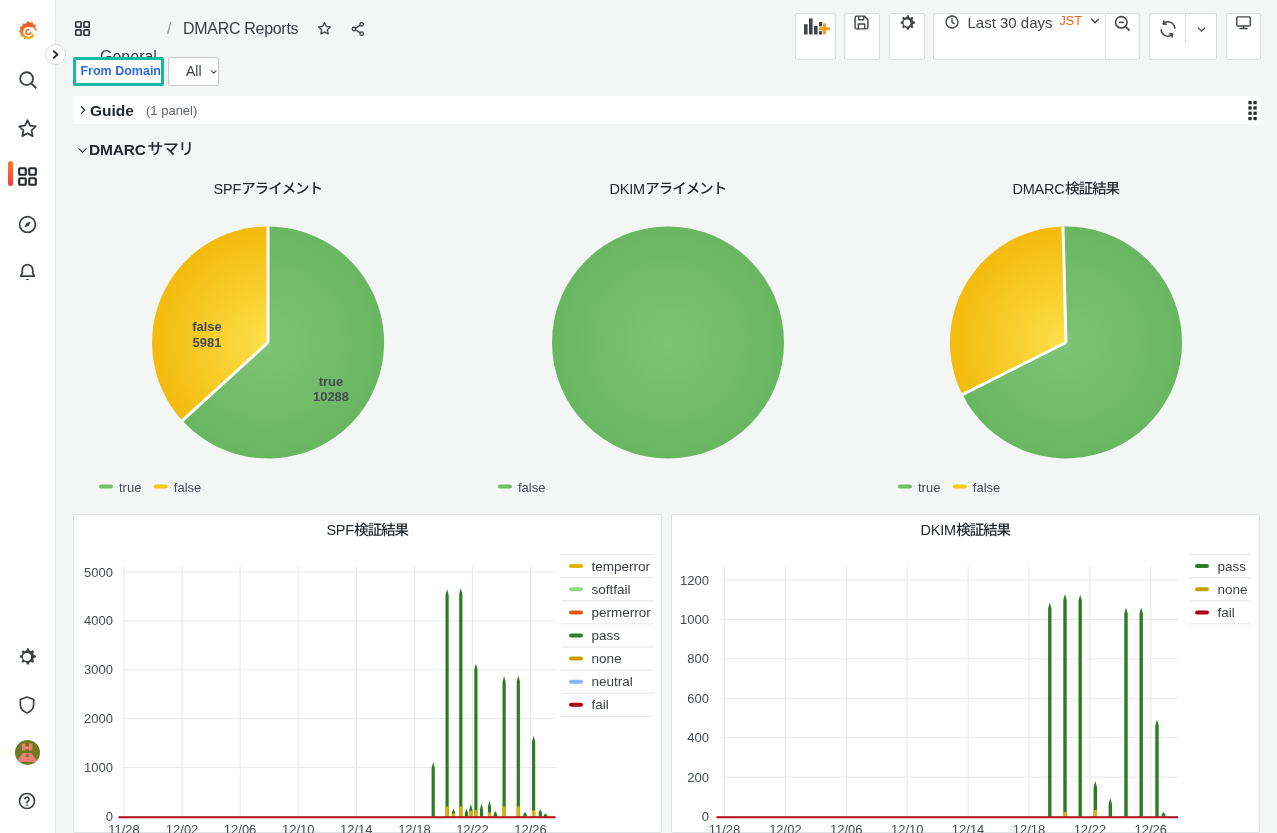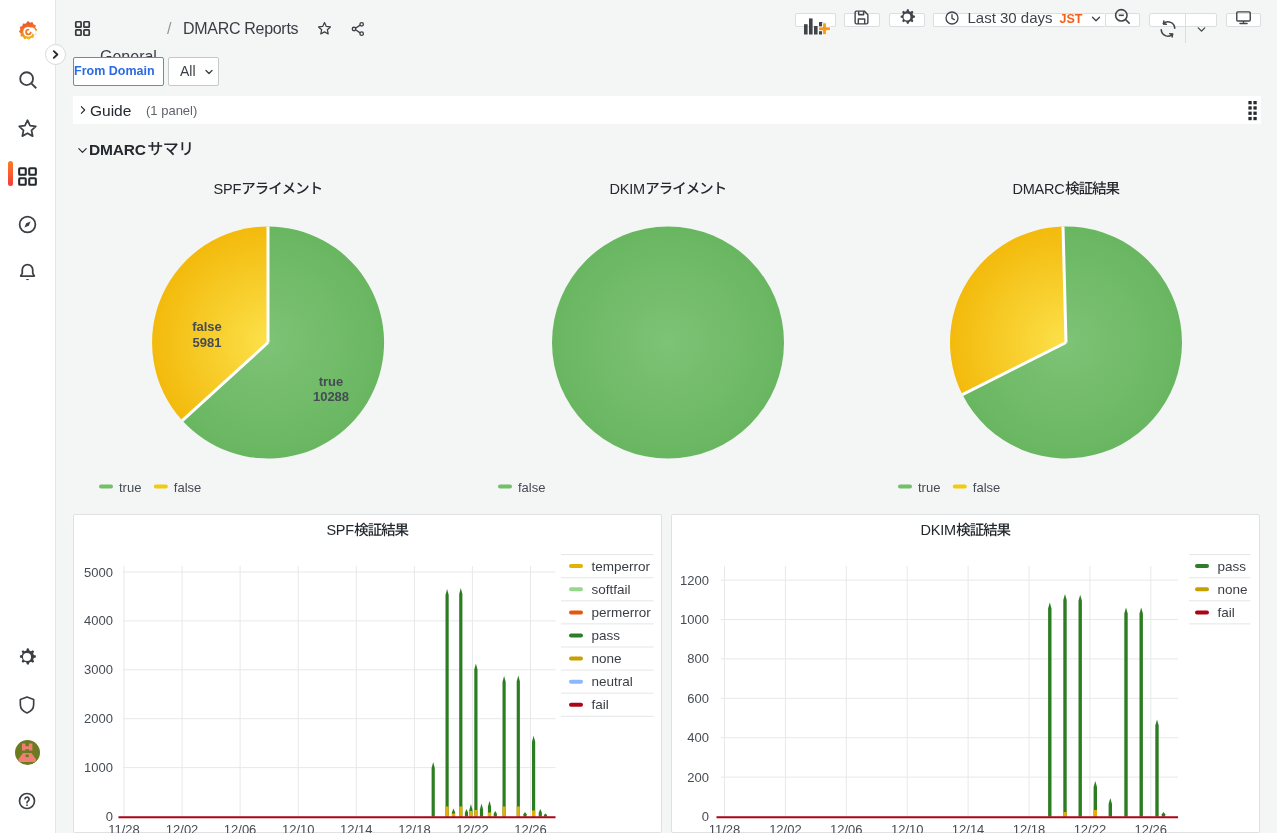--- a/index.html
+++ b/index.html
@@ -9,7 +9,7 @@
   .sidebar { position:absolute; left:0; top:0; width:56px; height:833px; background:#FFFFFF; border-right:1px solid #E4E5E6; }
   .sideicon { position:absolute; left:17px; }
   .navtext { font-size:16px; color:#3A3E44; }
-  .btn { position:absolute; top:13px; height:14px; background:#FFFFFF; border:1px solid #DCDDDE; border-radius:2px; display:flex; align-items:flex-end; justify-content:center; }
+  .btn { position:absolute; top:13px; height:47px; background:#FFFFFF; border:1px solid #DCDDDE; border-radius:2px; display:flex; align-items:flex-start; justify-content:center; }
   .rowtitle { font-weight:400; font-size:15.5px; color:#24292E; }
 </style>
 </head>

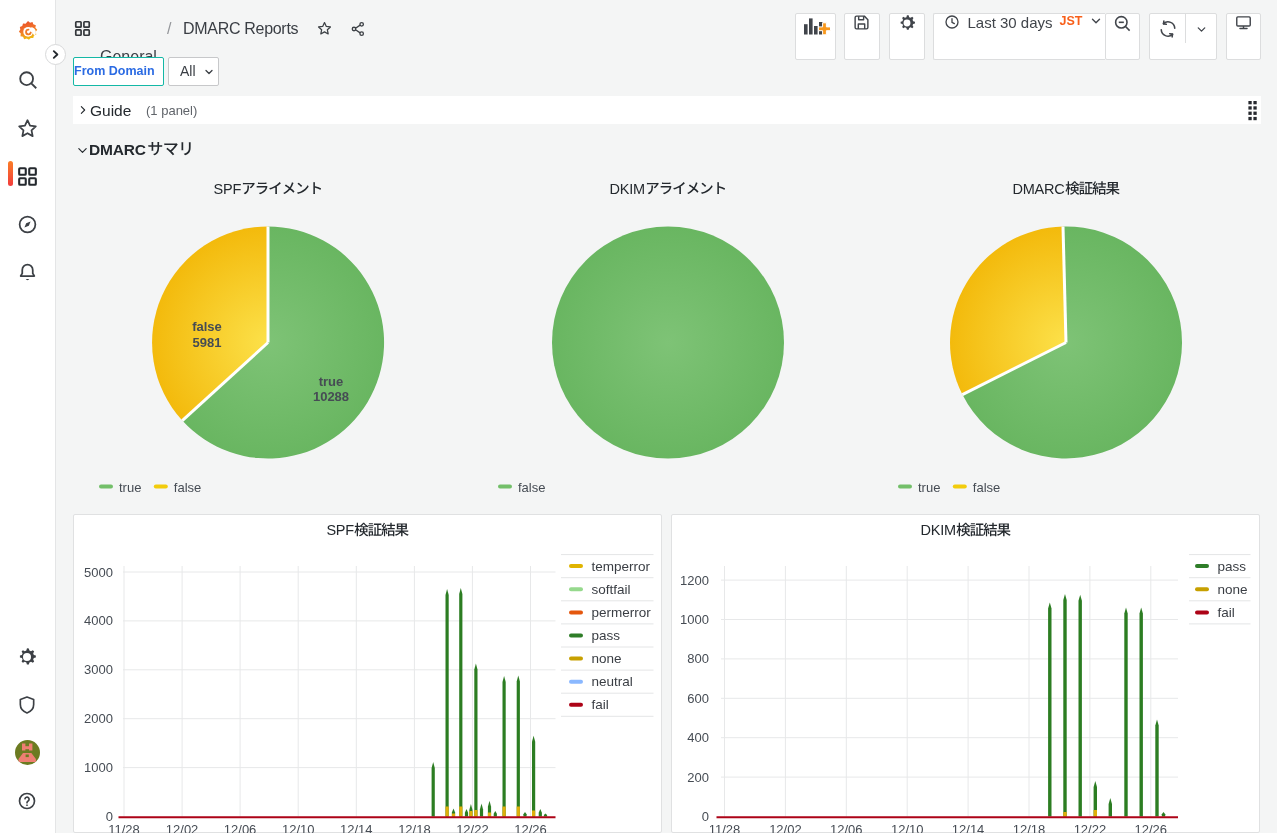--- a/index.html
+++ b/index.html
@@ -180,7 +180,7 @@
       <path d="M12 7 v5.5 l3.5 2" stroke-linecap="round"></path>
   </svg>
   <span style="font-size:15px; color:#41454B; margin-left:8px;">Last 30 days</span>
-  <span style="font-size:12.5px; color:#F85F1A; font-weight:700; margin-left:7px;">JST</span>
+  <span style="font-size:12.5px; color:#F85F1A; font-weight:400; margin-left:7px;">JST</span>
   <svg width="14" height="14" viewBox="0 0 24 24" fill="none" stroke="#41454B" stroke-width="2.4" stroke-linecap="round" stroke-linejoin="round" style="margin-left:6px;">
     <path d="M6 9 l6 6 6-6"></path>
   </svg>

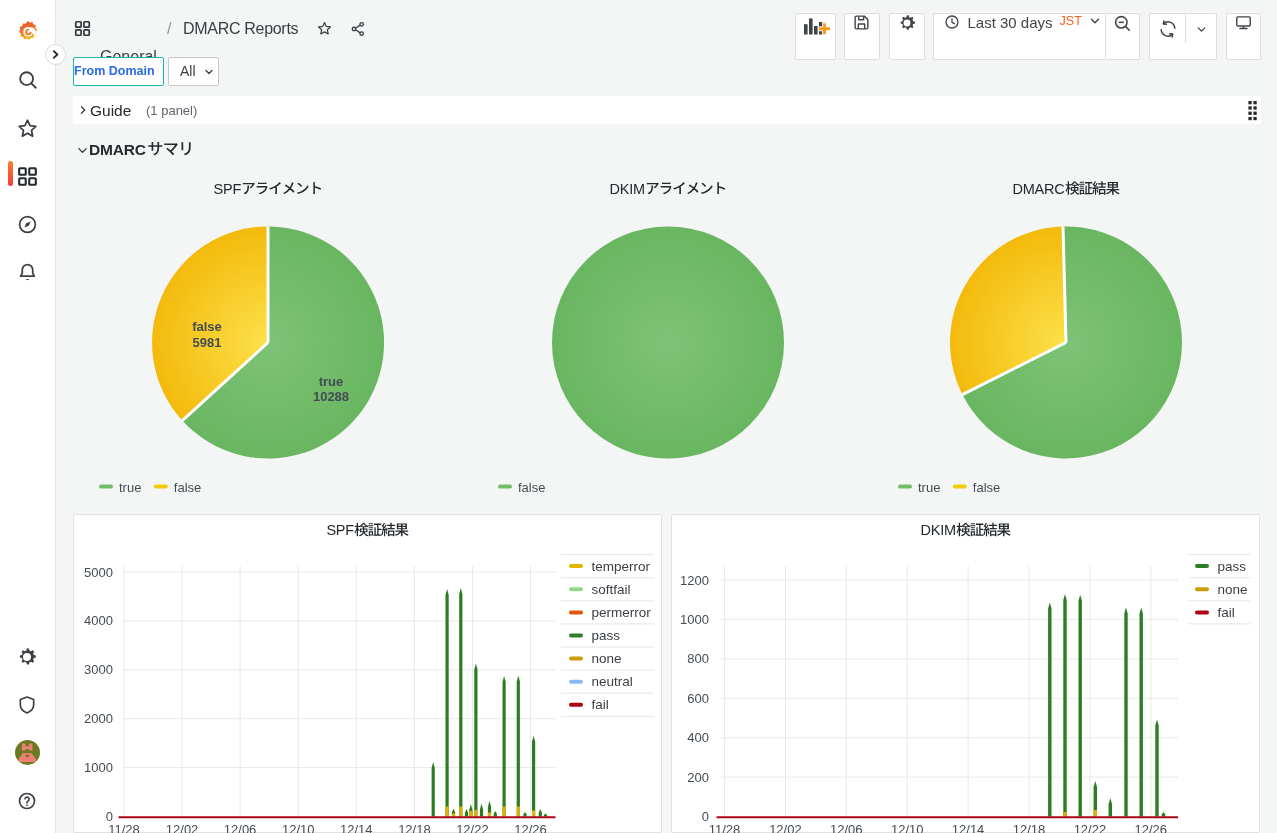--- a/index.html
+++ b/index.html
@@ -212,7 +212,7 @@
   </svg>
 </div>
 
-<div class="abs" style="left:73px; top:56.5px; width:91px; height:29px; background:#FFFFFF; border:1px solid #14b8a6; border-radius:2px; display:flex; align-items:center; justify-content:flex-start;">
+<div class="abs" style="left:73px; top:56.5px; width:91px; height:29px; background:#FFFFFF; border:3px solid #14b8a6; border-radius:2px; display:flex; align-items:center; justify-content:flex-end;">
   <span style="font-size:12.5px; font-weight:700; color:#2B6BE3;">From Domain</span>
 </div>
 <div class="abs" style="left:168px; top:56.5px; width:51px; height:29px; background:#FFFFFF; border:1px solid #C7C8CA; border-radius:2px; display:flex; align-items:center; padding-left:11px;">

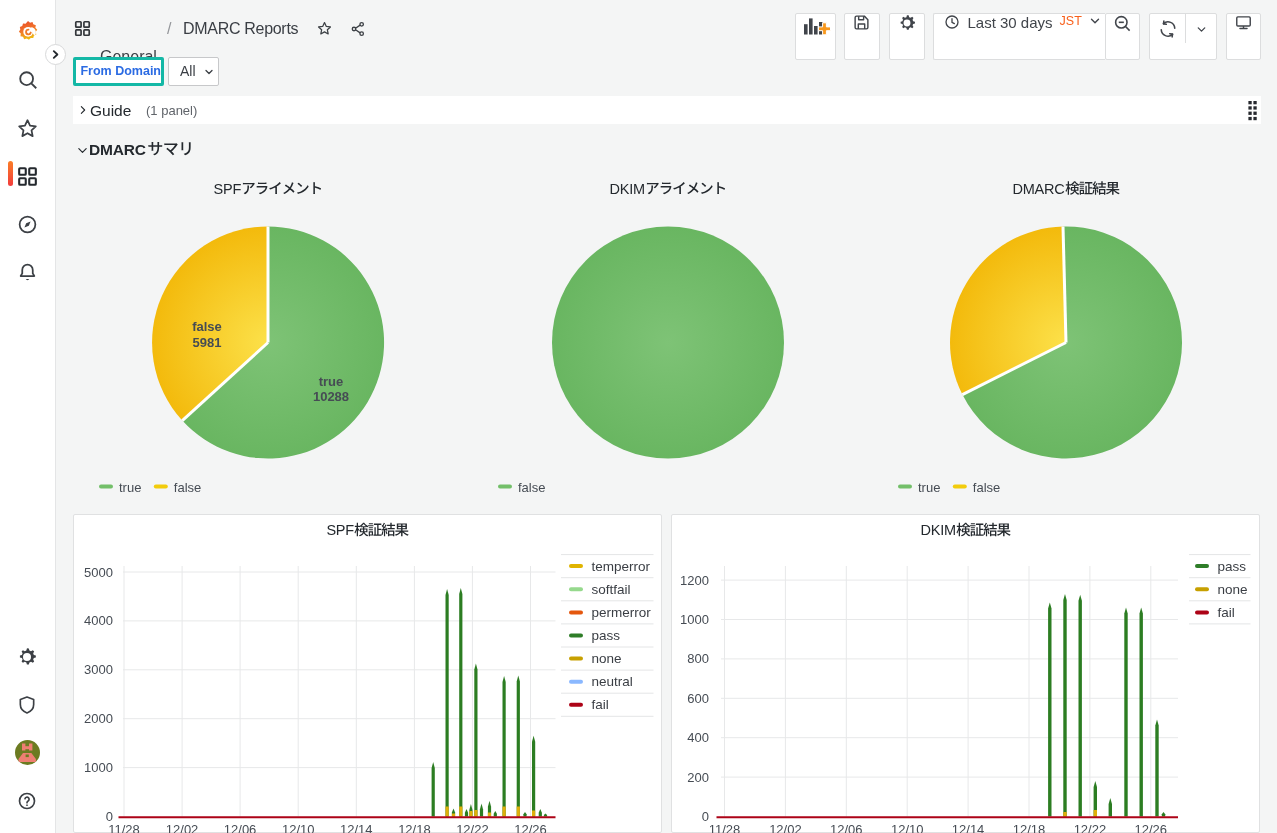--- a/index.html
+++ b/index.html
@@ -215,7 +215,7 @@
 <div class="abs" style="left:73px; top:56.5px; width:91px; height:29px; background:#FFFFFF; border:3px solid #14b8a6; border-radius:2px; display:flex; align-items:center; justify-content:flex-end;">
   <span style="font-size:12.5px; font-weight:700; color:#2B6BE3;">From Domain</span>
 </div>
-<div class="abs" style="left:168px; top:56.5px; width:51px; height:29px; background:#FFFFFF; border:1px solid #C7C8CA; border-radius:2px; display:flex; align-items:center; padding-left:11px;">
+<div class="abs" style="left:168px; top:56.5px; width:51px; height:29px; background:#FFFFFF; border:1px solid #C7C8CA; border-radius:2px; display:flex; align-items:center; padding-left:17px;">
   <span style="font-size:14px; color:#3A3E44;">All</span>
   <svg width="12" height="12" viewBox="0 0 24 24" fill="none" stroke="#3A3E44" stroke-width="2.6" stroke-linecap="round" stroke-linejoin="round" style="margin-left:7px; margin-top:2px;">
     <path d="M6 9 l6 6 6-6"></path>

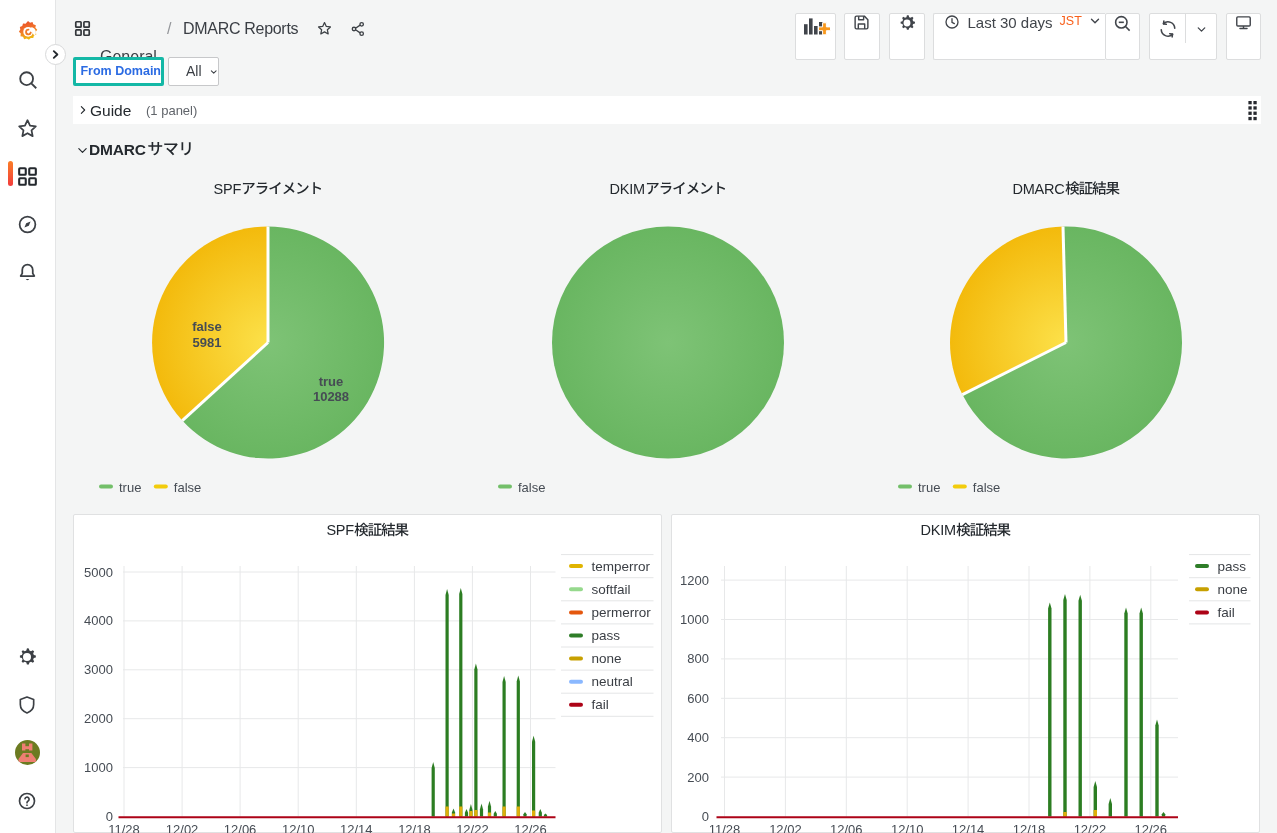--- a/index.html
+++ b/index.html
@@ -10,7 +10,7 @@
   .sideicon { position:absolute; left:17px; }
   .navtext { font-size:16px; color:#3A3E44; }
   .btn { position:absolute; top:13px; height:47px; background:#FFFFFF; border:1px solid #DCDDDE; border-radius:2px; display:flex; align-items:flex-start; justify-content:center; }
-  .rowtitle { font-weight:400; font-size:15.5px; color:#24292E; }
+  .rowtitle { font-weight:700; font-size:15.5px; color:#24292E; }
 </style>
 </head>
 <body>

